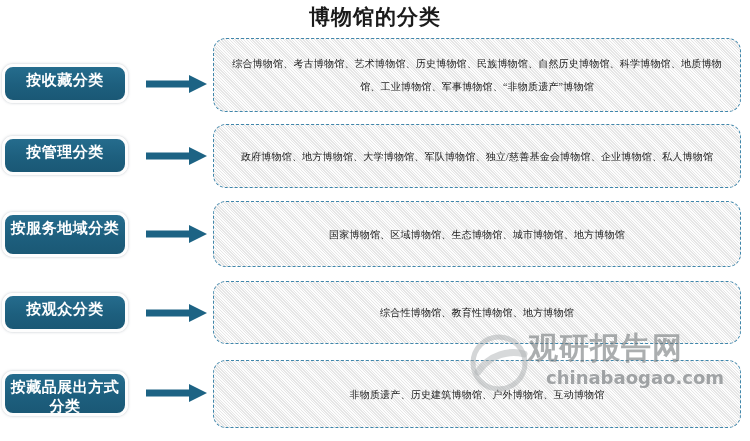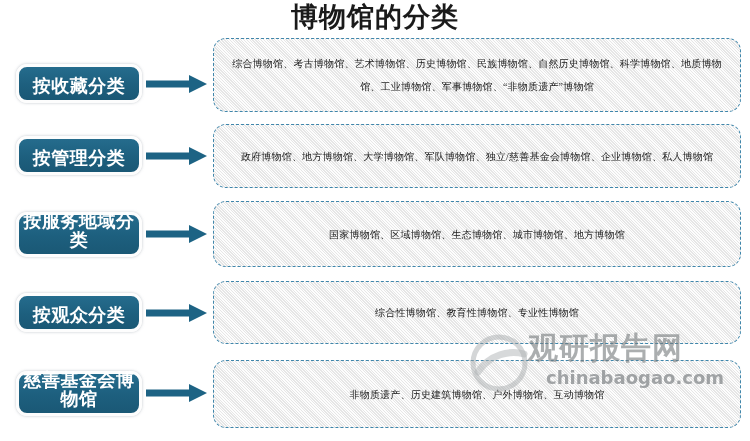--- a/index.html
+++ b/index.html
@@ -29,7 +29,7 @@
     width: 750px;
     text-align: center;
     font-family: "Liberation Serif", "DejaVu Serif", serif;
-    font-size: 27px;
+    font-size: 21px;
     font-weight: 700;
     color: #1a1a1a;
     letter-spacing: 1px;

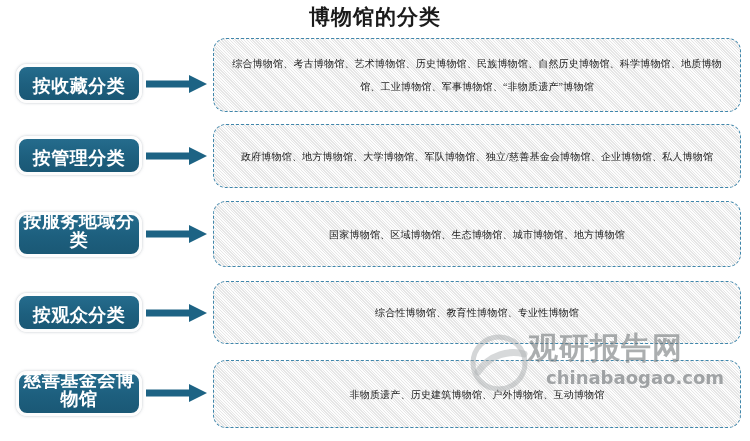--- a/index.html
+++ b/index.html
@@ -47,7 +47,7 @@
   
   .label-pill {
     position: absolute;
-    left: 16px;
+    left: 2px;
     width: 126px;
     background: #1f6485;
     background: linear-gradient(180deg, #256c8d 0%, #1d5f7e 55%, #1a5875 100%);
@@ -57,11 +57,11 @@
     box-shadow: 0 0 3px rgba(140,150,160,0.55);
     color: #ffffff;
     font-family: "Liberation Serif", "DejaVu Serif", serif;
-    font-size: 18px;
+    font-size: 15px;
     font-weight: 700;
     letter-spacing: 0.5px;
     display: flex;
-    align-items: flex-end;
+    align-items: flex-start;
     justify-content: center;
     text-align: center;
     line-height: 19px;

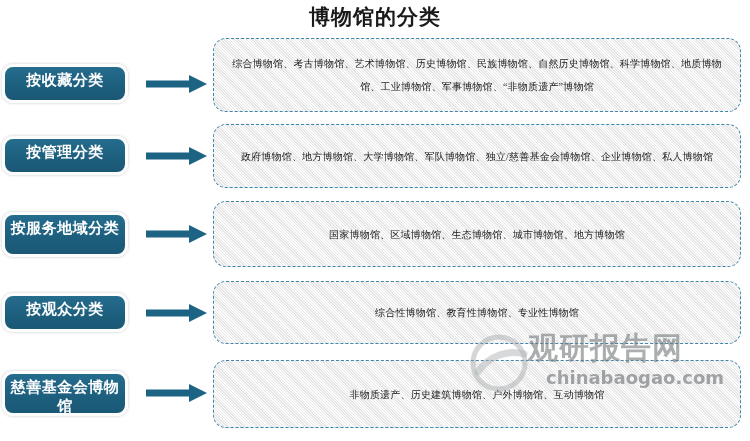--- a/index.html
+++ b/index.html
@@ -207,7 +207,7 @@
       </svg>
     </div>
     <div class="content-box" style="top:0px;height:63px;">
-      <div class="content-text">综合性博物馆、教育性博物馆、专业性博物馆</div>
+      <div class="content-text">综合性博物馆、教育性博物馆、地方博物馆</div>
     </div>
   </div>
 

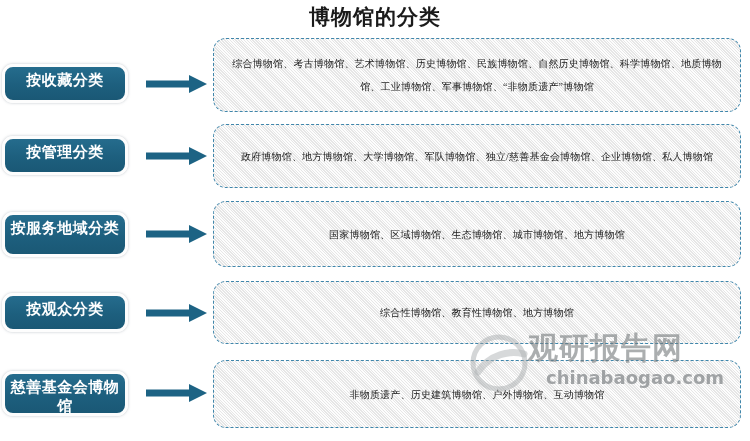--- a/index.html
+++ b/index.html
@@ -213,7 +213,7 @@
 
   <div class="row" style="top:360px;height:70px;">
     <div class="label-pill" style="top:11px;height:45px;">
-      <span>慈善基金会博物馆</span>
+      <span>按藏品展出方式分类</span>
     </div>
     <div class="arrow" style="top:23px;">
       <svg width="62" height="20" viewBox="0 0 62 20">

